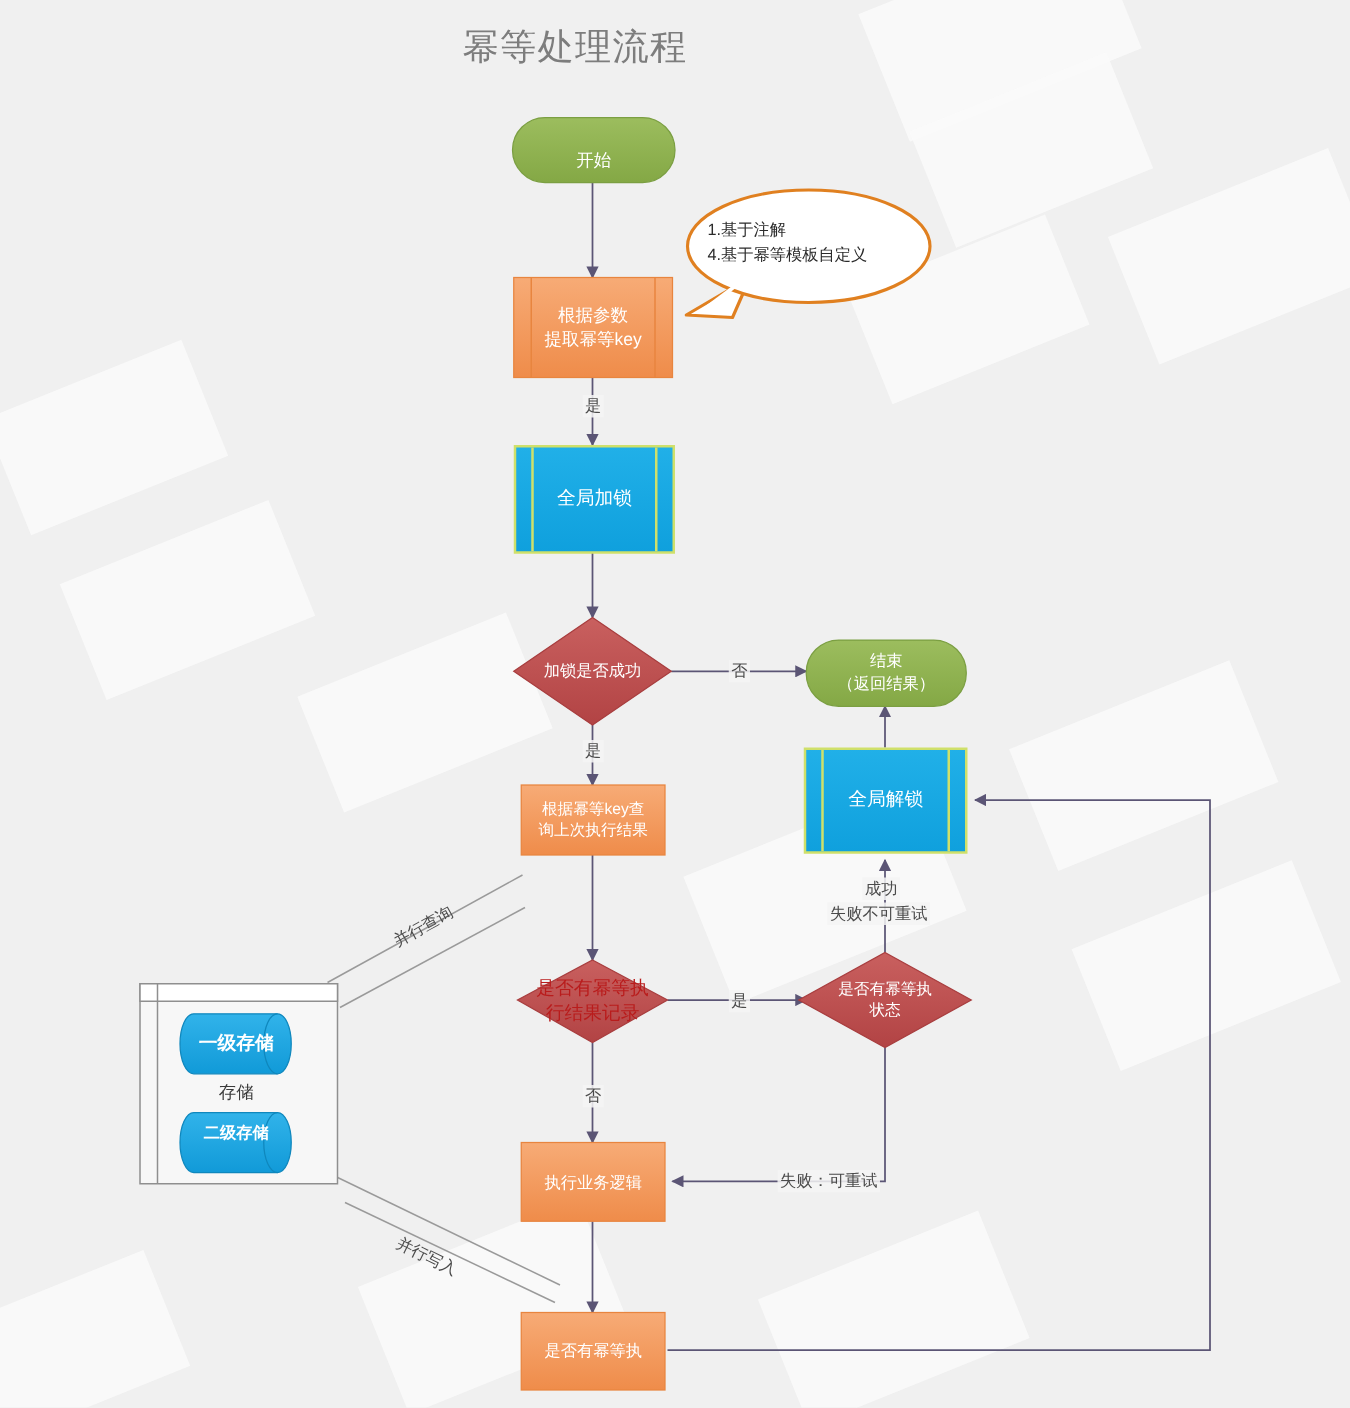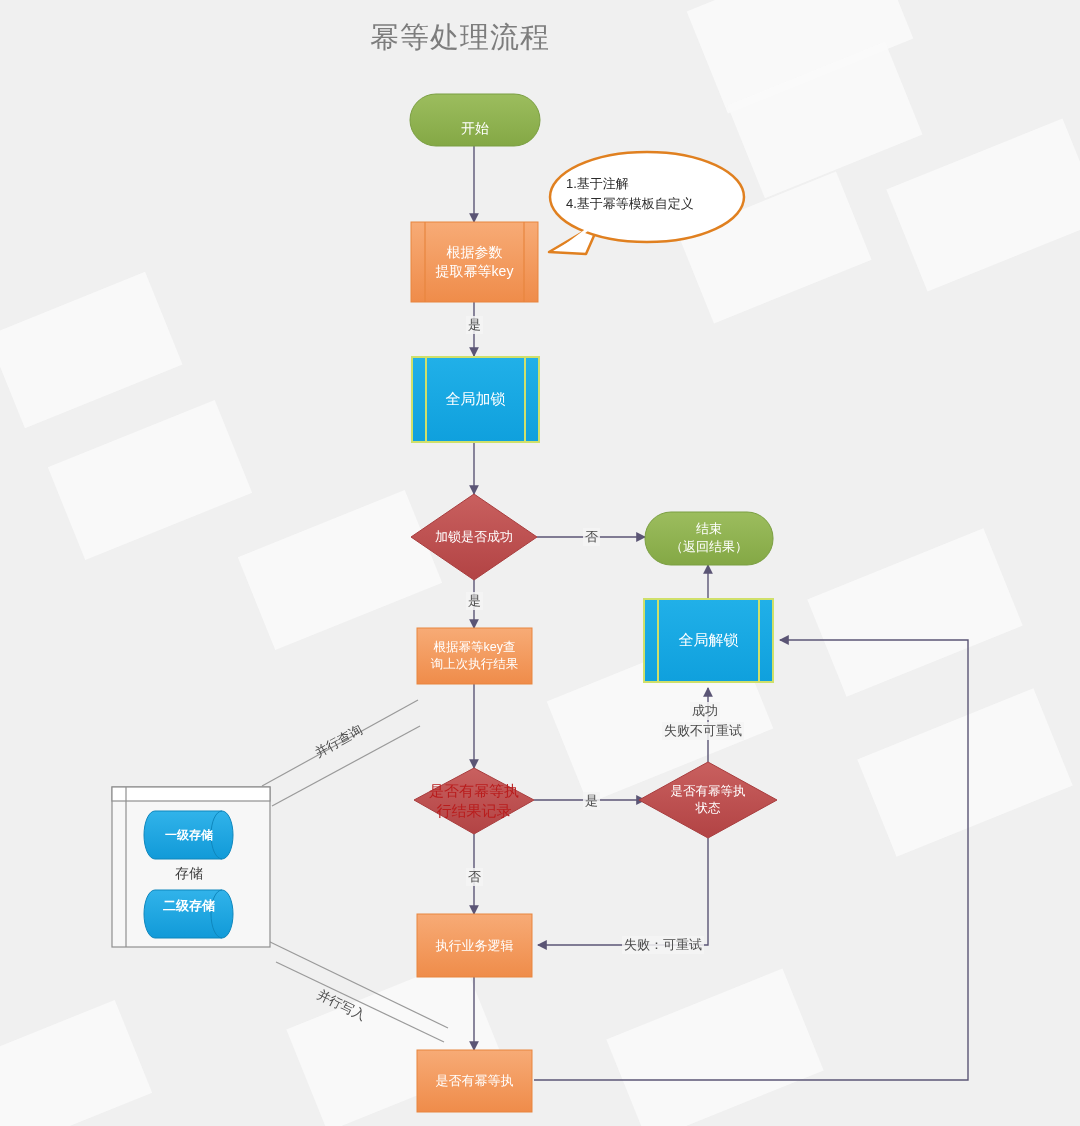--- a/index.html
+++ b/index.html
@@ -256,7 +256,7 @@
 
   <div class="node-label" style="left:417px;top:1050px;width:115px;height:62px;color:#ffffff;font-size:13px;">是否有幂等执</div>
 
-  <div class="node-label" style="left:150px;top:811px;width:78px;height:48px;color:#ffffff;font-size:12px;font-weight:bold;">一级存储</div>
+  <div class="node-label" style="left:150px;top:811px;width:78px;height:48px;color:#ffffff;font-size:15px;font-weight:bold;">一级存储</div>
   <div class="node-label" style="left:150px;top:890px;width:78px;height:32px;color:#ffffff;font-size:13px;font-weight:bold;">二级存储</div>
   <div class="node-label" style="left:150px;top:860px;width:78px;height:26px;color:#3b3b3b;font-size:14px;">存储</div>
 

